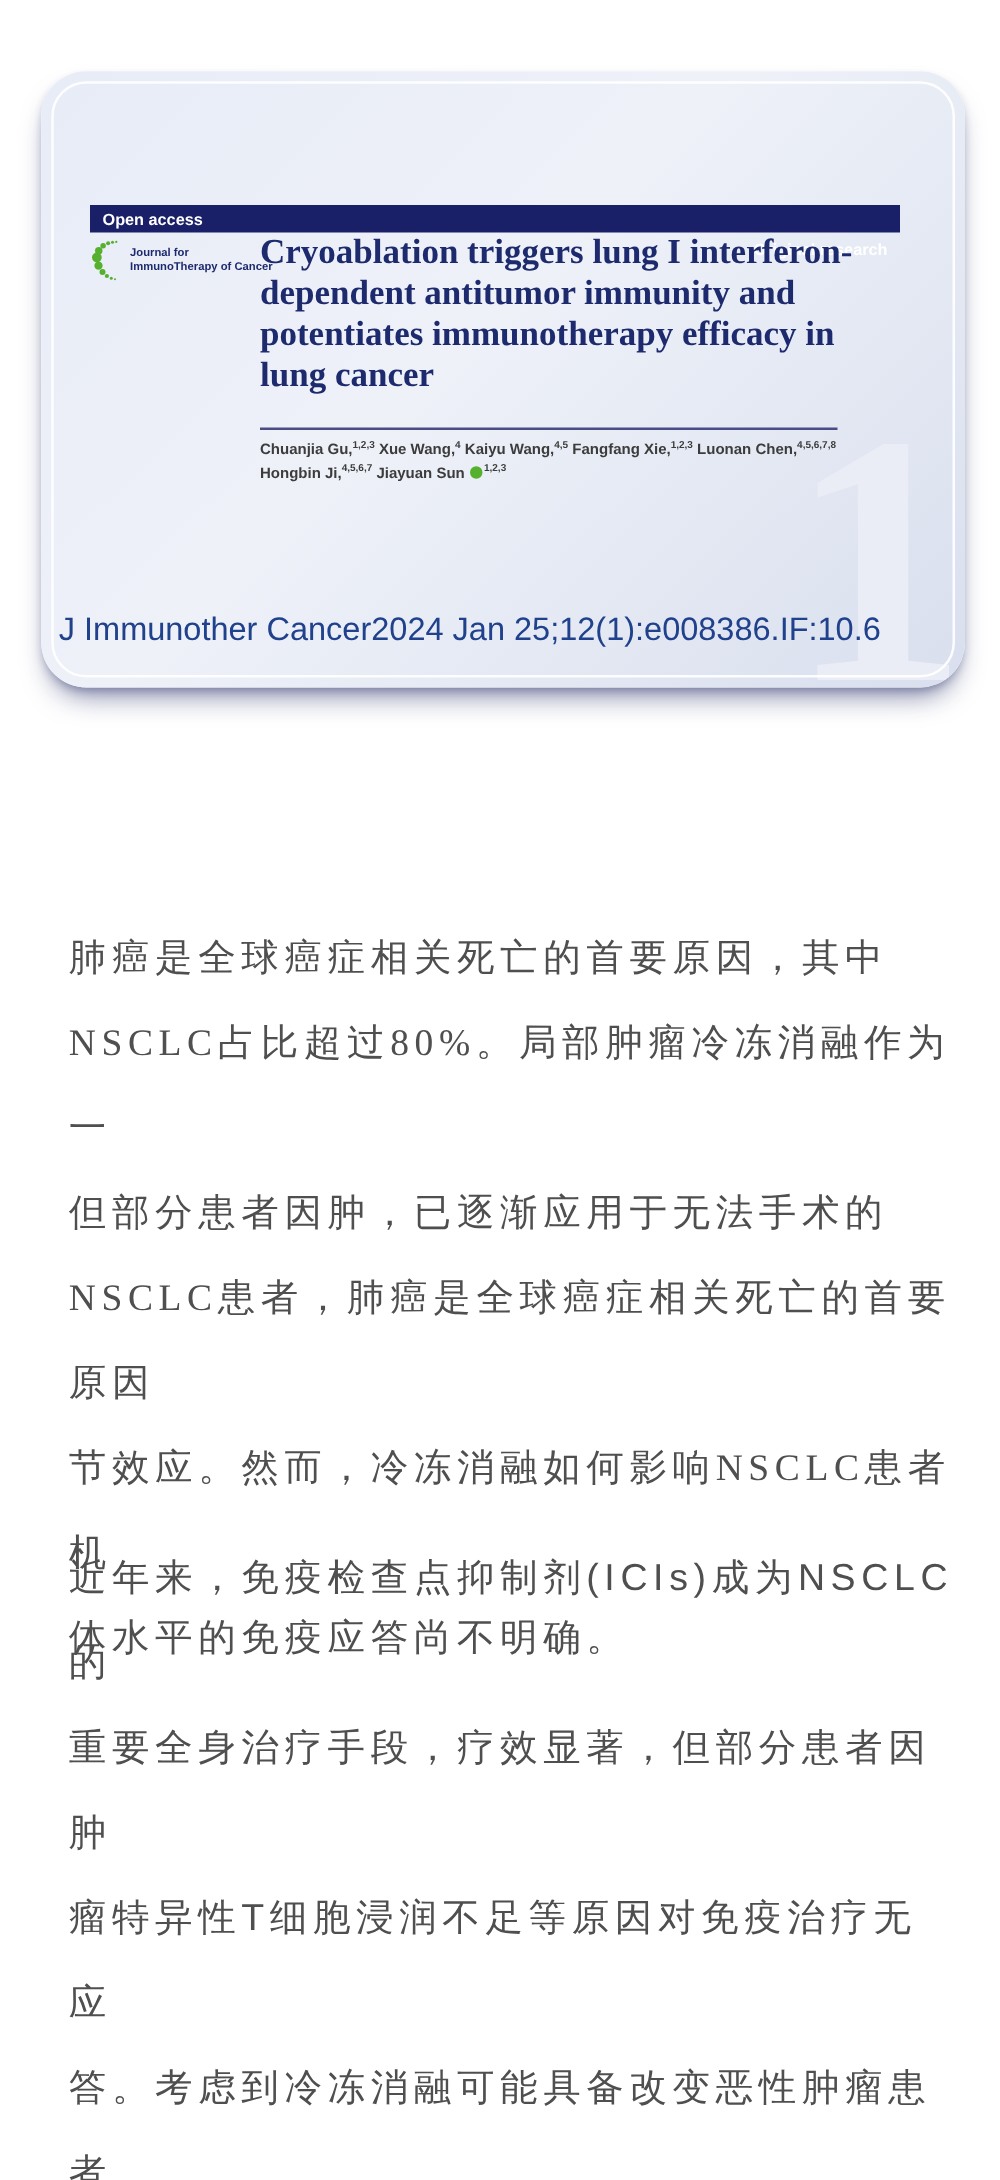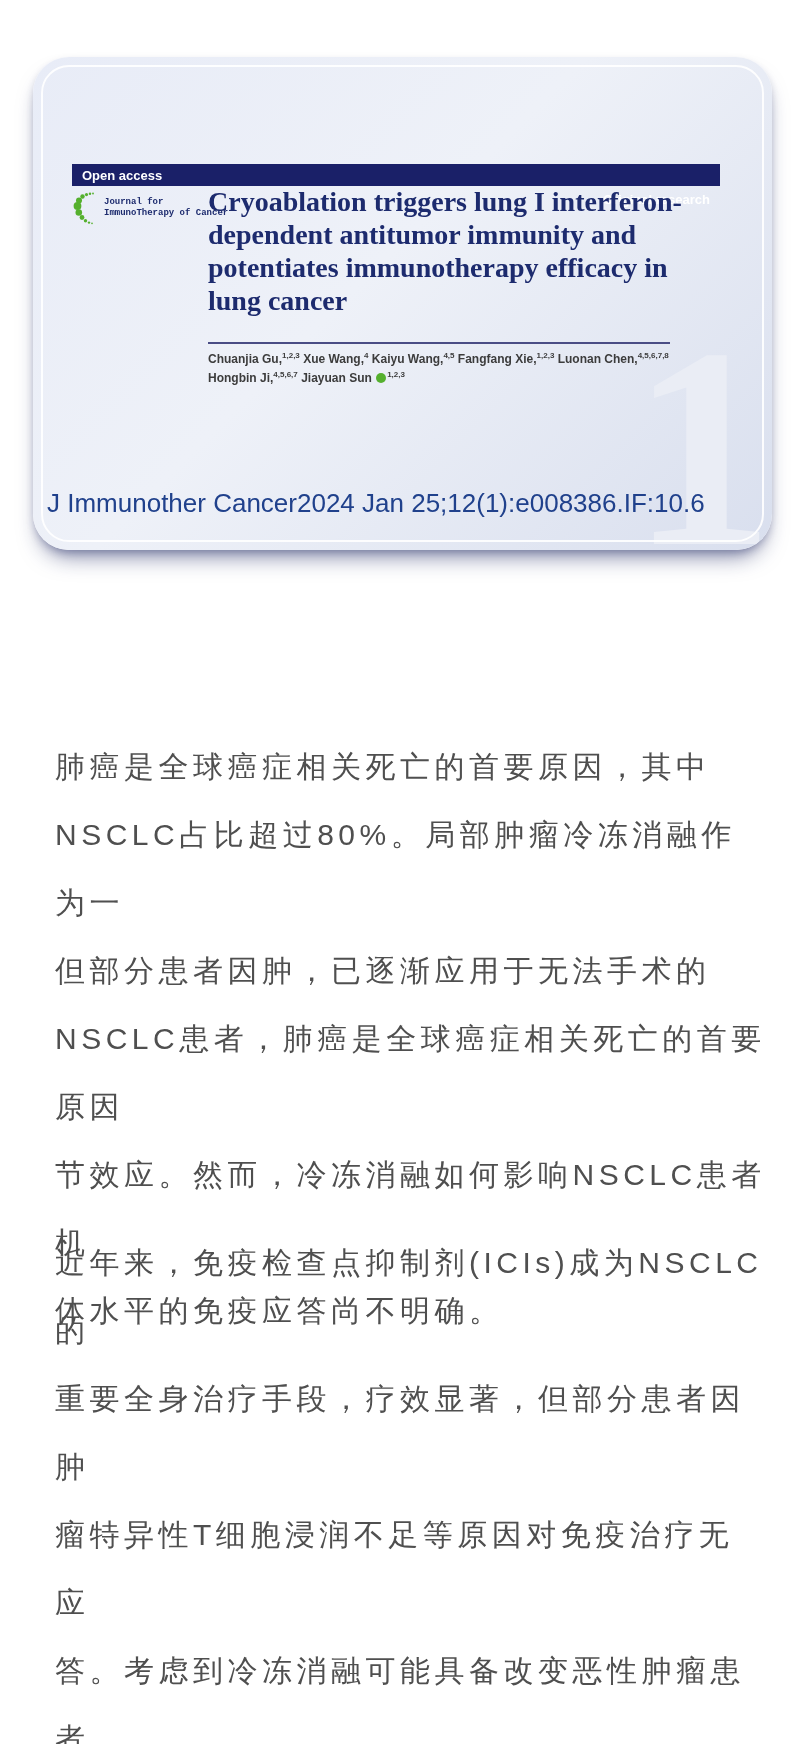--- a/index.html
+++ b/index.html
@@ -42,7 +42,7 @@
     font-size:13px;font-weight:bold;margin-top:35px;
   }
   .journal-logo{
-    position:absolute;left:39px;top:134px;display:flex;align-items:flex-start;font-family:Liberation Mono, monospace;
+    position:absolute;left:39px;top:134px;display:flex;align-items:flex-start;
   }
   .logo-text{
     margin-left:5px;margin-top:6px;color:var(--title-navy);

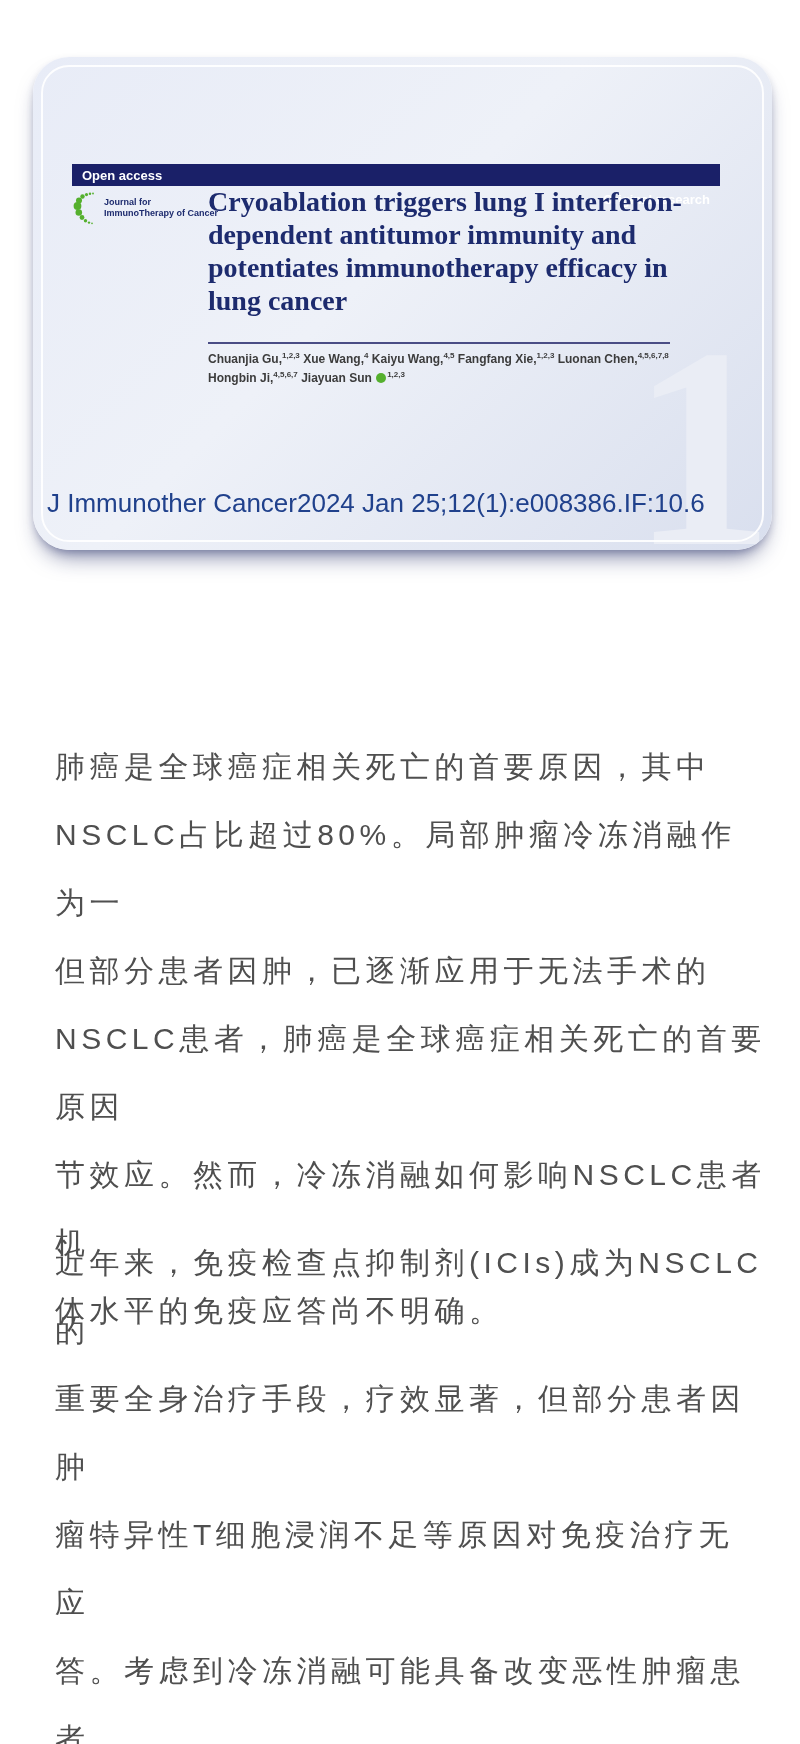--- a/index.html
+++ b/index.html
@@ -76,7 +76,7 @@
     font-size:30px;line-height:68px;letter-spacing:4.5px;
     color:var(--body-gray);
   }
-  .cn-para-1{top:733px;}
+  .cn-para-1{top:733px;font-family:Liberation Serif, serif;}
   .cn-para-2{top:1229px;}
 </style>
 </head>

